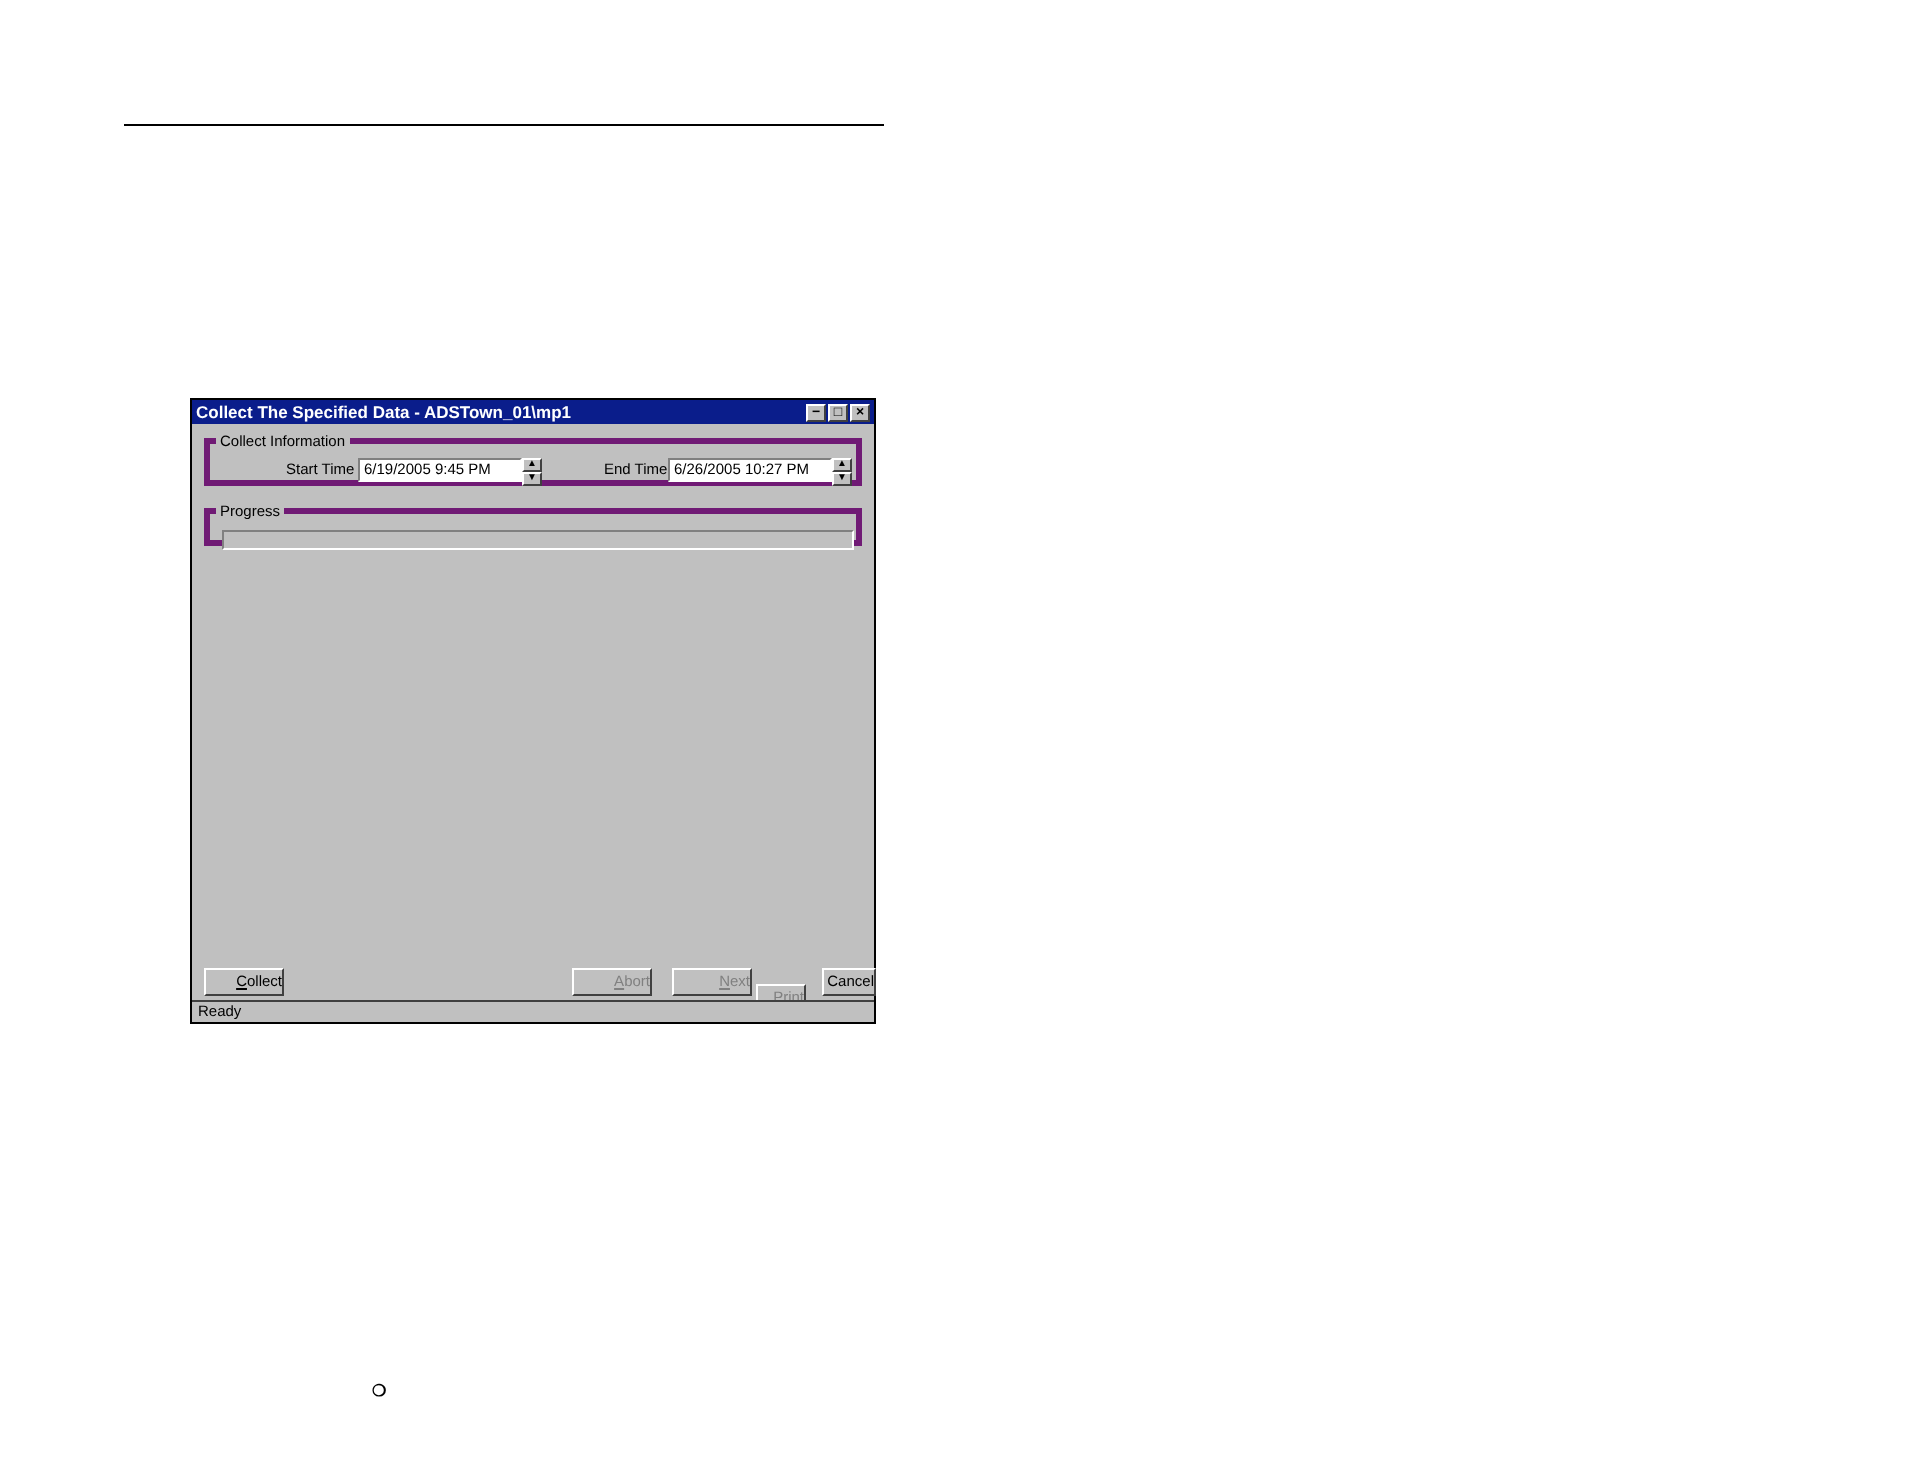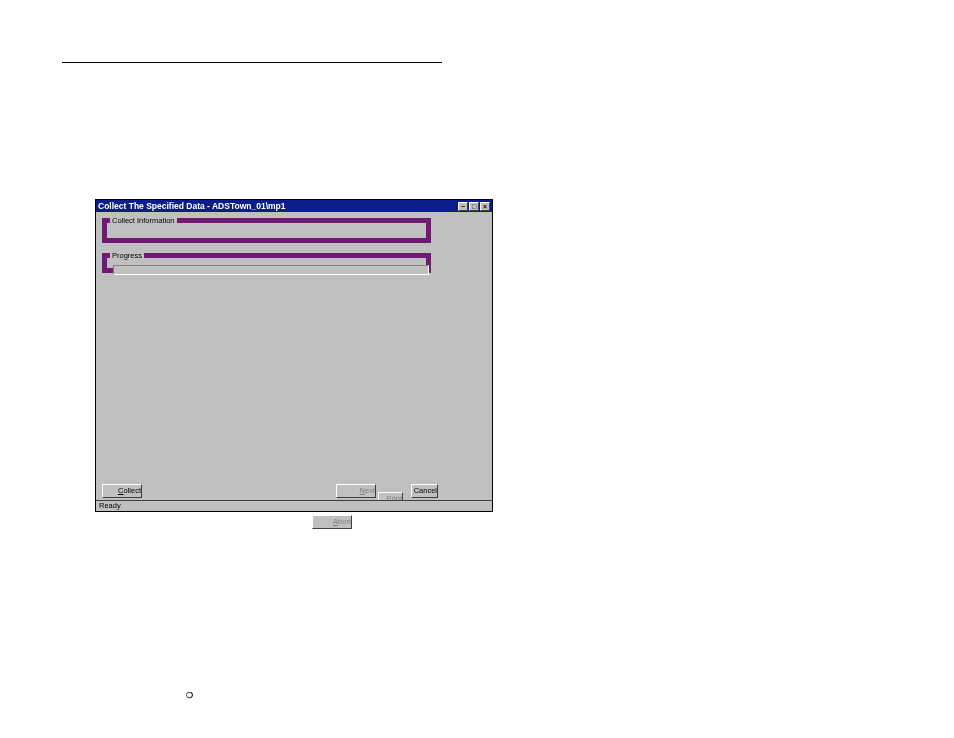--- a/index.html
+++ b/index.html
@@ -7,7 +7,7 @@
   .page { position: relative; width: 954px; height: 738px; }
   .hr { position: absolute; left: 62px; top: 62px; width: 380px; height: 1px; background: #000; }
 
-  .window { position: absolute; left: 95px; top: 199px; width: 398px; height: 313px; border: 1px solid #000; background: #fca5a5; }
+  .window { position: absolute; left: 95px; top: 199px; width: 343px; height: 313px; border: 1px solid #000; background: #fca5a5; }
 
   .titlebar { background: linear-gradient(#0a1d8b, #0a1d8b); color: #fff; font-weight: bold; font-size: 8.5px; padding: 1px 2px; height: 12px; display: flex; align-items: center; justify-content: space-between; }
   .titlebar .title { white-space: nowrap; overflow: hidden; }

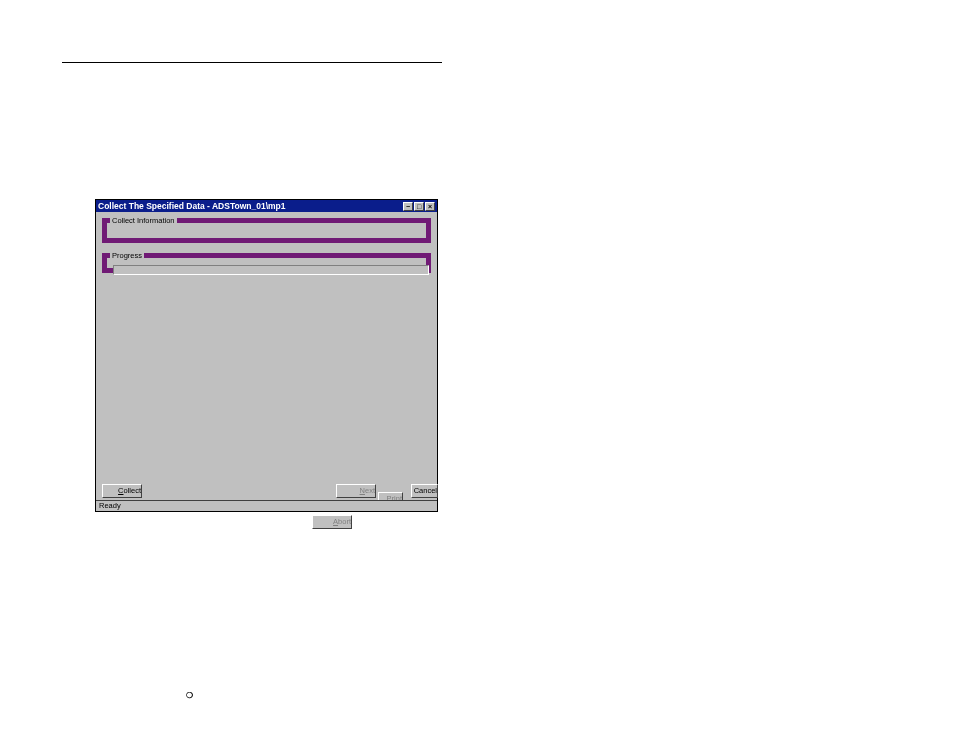--- a/index.html
+++ b/index.html
@@ -16,7 +16,7 @@
 
   .client { position: relative; width: 100%; height: calc(100% - 12px - 11px); background: #c0c0c0; }
 
-  fieldset { position: absolute; border: 5px solid #701a75; }
+  fieldset { position: absolute; border: 3px solid #701a75; }
   legend { font-size: 7.5px; color: #000; background: #c0c0c0; padding: 0 2px; margin-left: 3px; }
 
   .coll { left: 6px; top: 4px; width: 329px; height: 27px; }

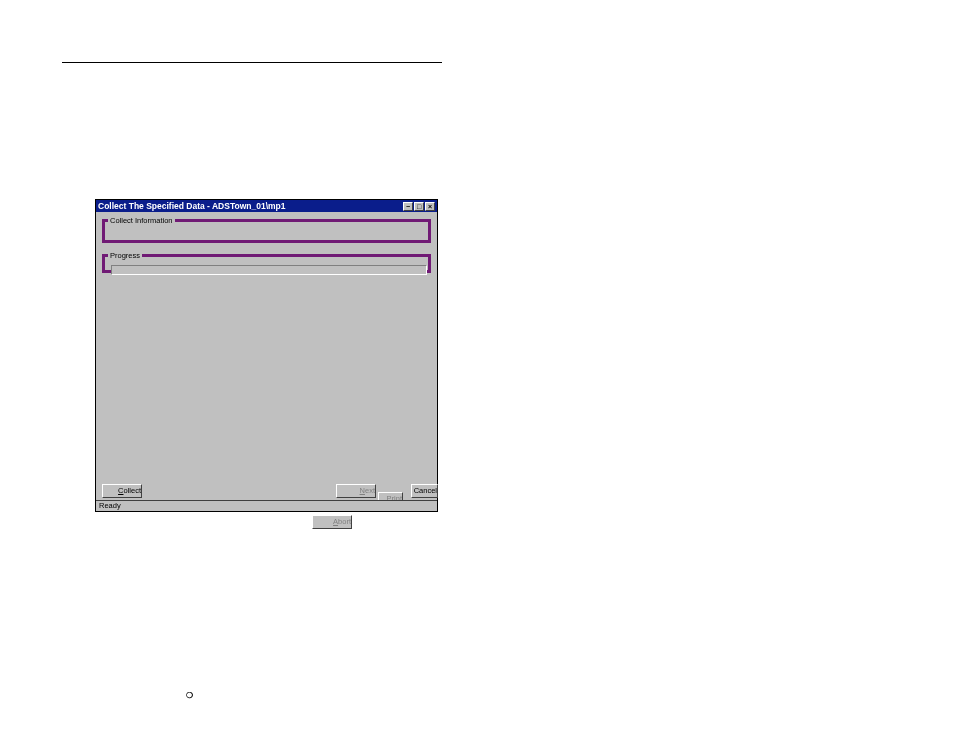--- a/index.html
+++ b/index.html
@@ -61,6 +61,24 @@
 
       <fieldset class="coll">
         <legend>Collect Information</legend>
+        <div class="row">
+          <span class="lbl" style="left:38px; top:0;">Start Time</span>
+          <span class="timebox" style="left:74px; top:-1px;">
+            <span class="timeinput">6/19/2005  9:45 PM</span>
+            <span class="spinner">
+              <span class="spinbtn">▲</span>
+              <span class="spinbtn">▼</span>
+            </span>
+          </span>
+          <span class="lbl" style="left:197px; top:0;">End Time</span>
+          <span class="timebox" style="left:229px; top:-1px;">
+            <span class="timeinput">6/26/2005 10:27 PM</span>
+            <span class="spinner">
+              <span class="spinbtn">▲</span>
+              <span class="spinbtn">▼</span>
+            </span>
+          </span>
+        </div>
       </fieldset>
 
       <fieldset class="prog">

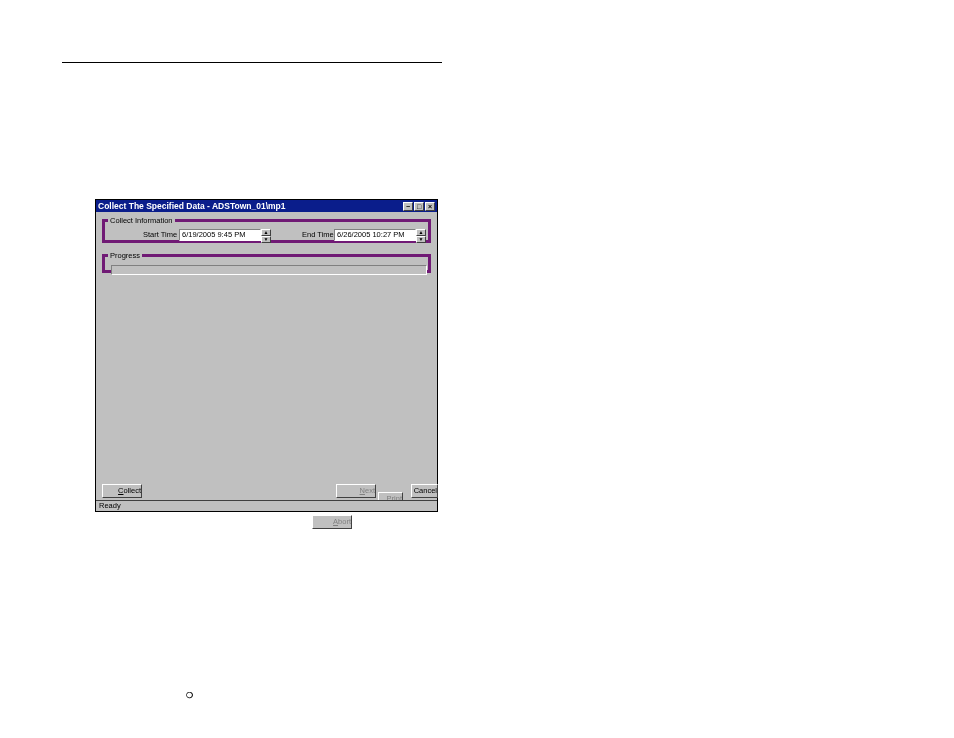--- a/index.html
+++ b/index.html
@@ -88,7 +88,7 @@
 
 
       <div class="btn btn-collect"><span class="under-text"><u>C</u><span>ollect</span></span></div>
-      <div class="btn disabled" style="left:216px; top:272px;margin-top:31px;"><span class="under-text"><u>A</u>bort</span></div>
+      <div class="btn disabled" style="left:190px; top:272px;"><span class="under-text"><u>A</u>bort</span></div>
       <div class="btn disabled" style="left:240px; top:272px;"><span class="under-text"><u>N</u>ext</span></div>
       <div class="btn disabled" style="left:282px; top:280px; width:25px;"><span class="under-text"><u>P</u>rint</span></div>
       <div class="btn" style="left:297px; top:272px; width:27px;margin-left:18px;"><span class="under-text">Cancel</span></div>

